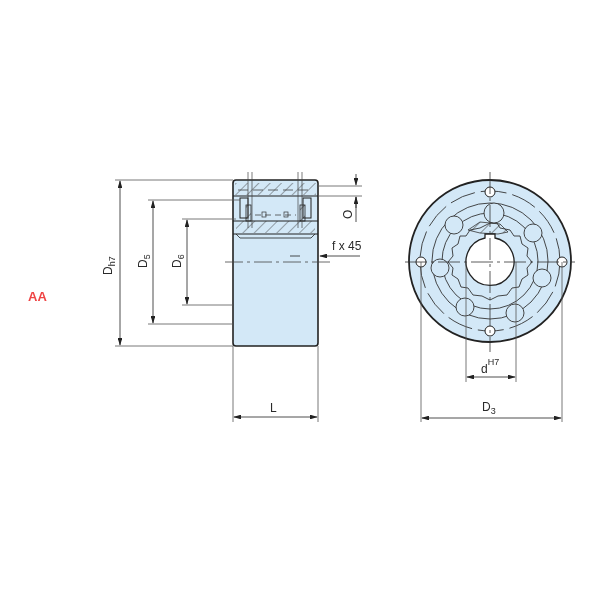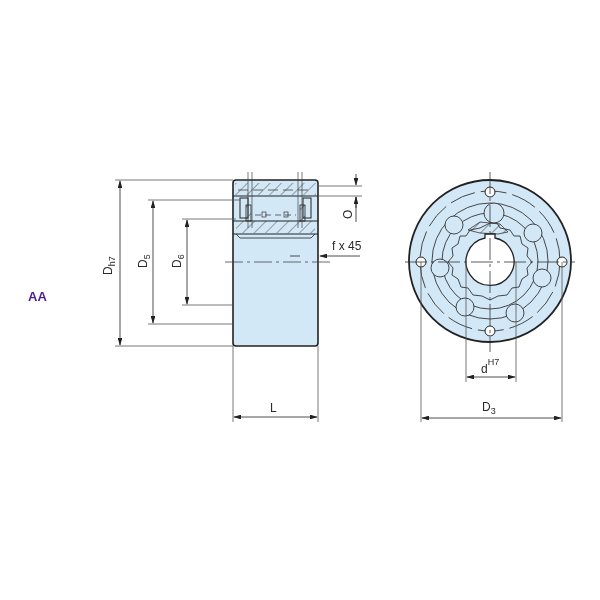--- a/index.html
+++ b/index.html
@@ -6,7 +6,7 @@
   body { width: 600px; height: 600px; position: relative; overflow: hidden; font-family: "Liberation Sans", sans-serif; }
   #canvas { position: absolute; left: 0; top: 0; width: 600px; height: 600px; }
   .lbl { font-family: "Liberation Sans", sans-serif; fill: #2a2a2a; font-size: 12px; }
-  .variant { position: absolute; left: 28px; top: 289px; font-family: "Liberation Sans", sans-serif; font-weight: bold; font-size: 13px; color: #4c1d95; }
+  .variant { position: absolute; left: 28px; top: 289px; font-family: "Liberation Sans", sans-serif; font-weight: bold; font-size: 13px; color: #ef4444; }
 </style>
 </head>
 <body>

